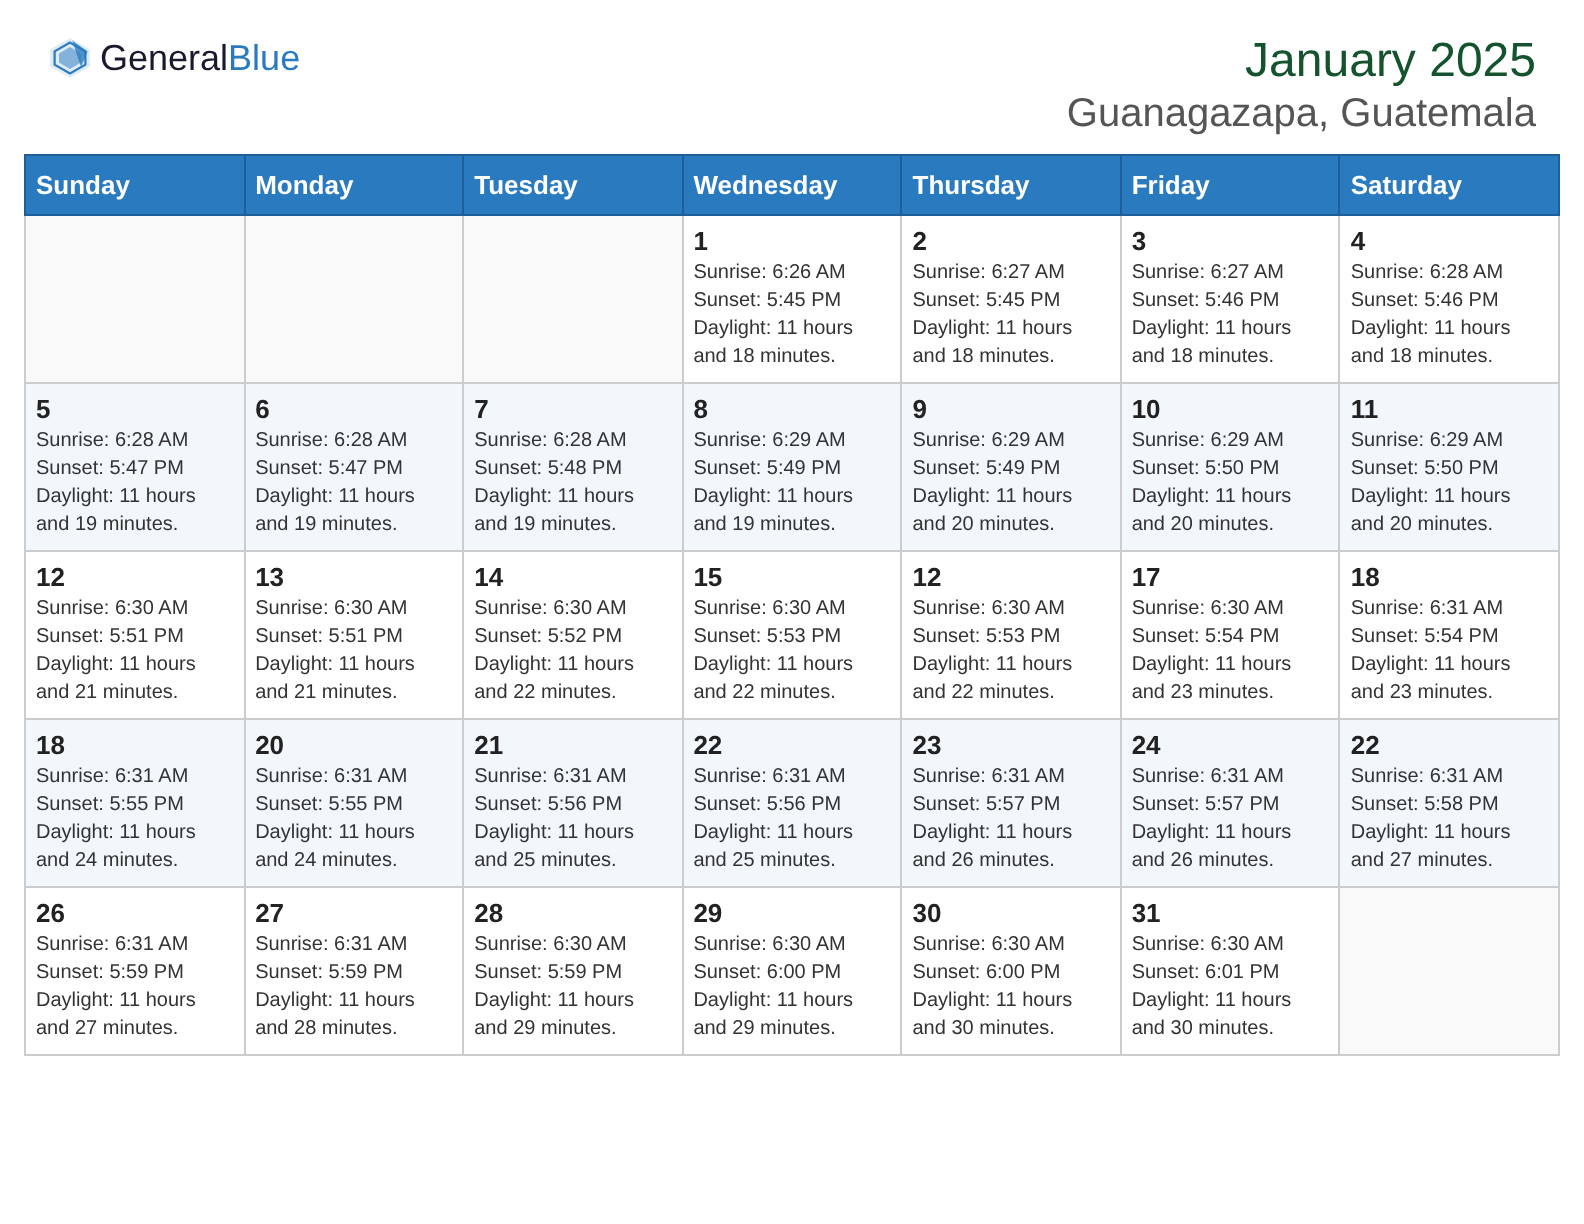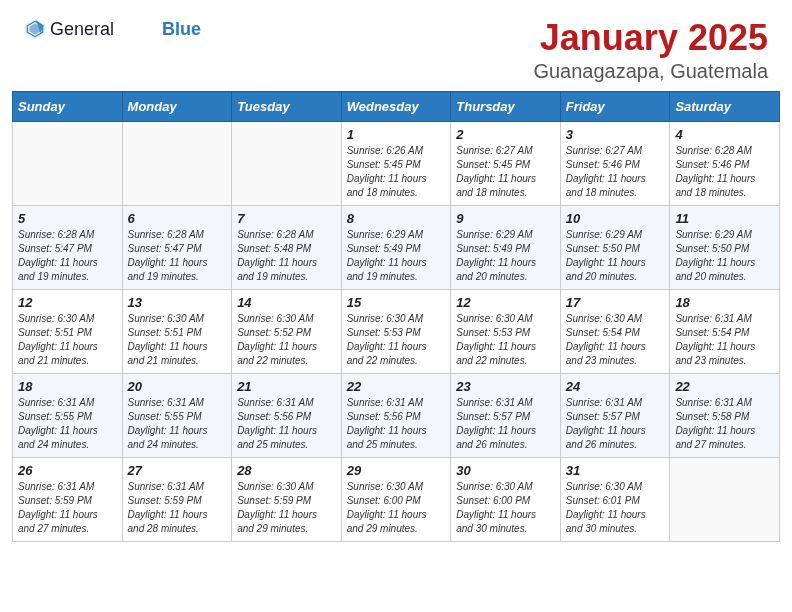--- a/index.html
+++ b/index.html
@@ -96,7 +96,7 @@
       <path d="M22,4 L36,14 L30,28" fill="#2a7abf" opacity="0.8"></path>
     </svg>
     <span>
-      <span style="font-size:18px;font-weight:normal;color:#1a1a2e;">General</span><span style="font-size:18px;font-weight:bold;color:#2a7abf;margin-left:48px;">Blue</span>
+      <span style="font-size:18px;font-weight:normal;color:#1a1a2e;">General</span><span style="font-size:18px;font-weight:normal;color:#2a7abf;">Blue</span>
     </span>
   </div>
   <div class="title-block">

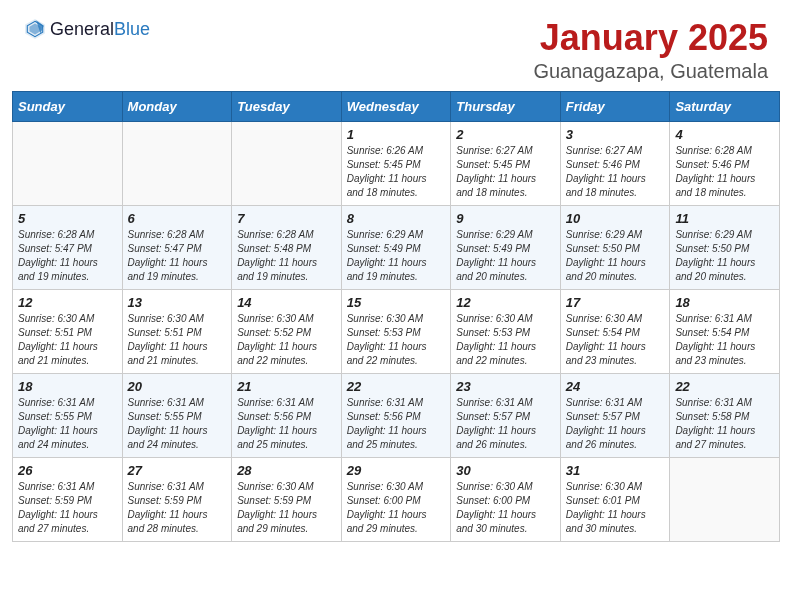--- a/index.html
+++ b/index.html
@@ -28,9 +28,9 @@
       text-align: right;
     }
     .month-title {
-      font-size: 36px;
-      font-weight: bold;
-      color: #b91c1c;
+      font-size: 24px;
+      font-weight: normal;
+      color: #14532d;
       line-height: 1.1;
     }
     .location-title {

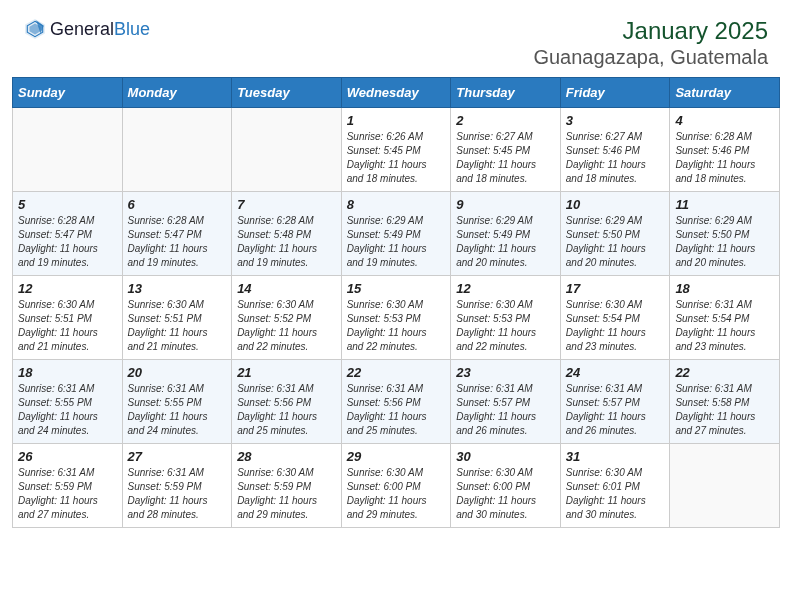--- a/index.html
+++ b/index.html
@@ -44,7 +44,6 @@
     table {
       width: 100%;
       border-collapse: collapse;
-      font-style: italic;
     }
     thead th {
       background-color: #2a7abf;

